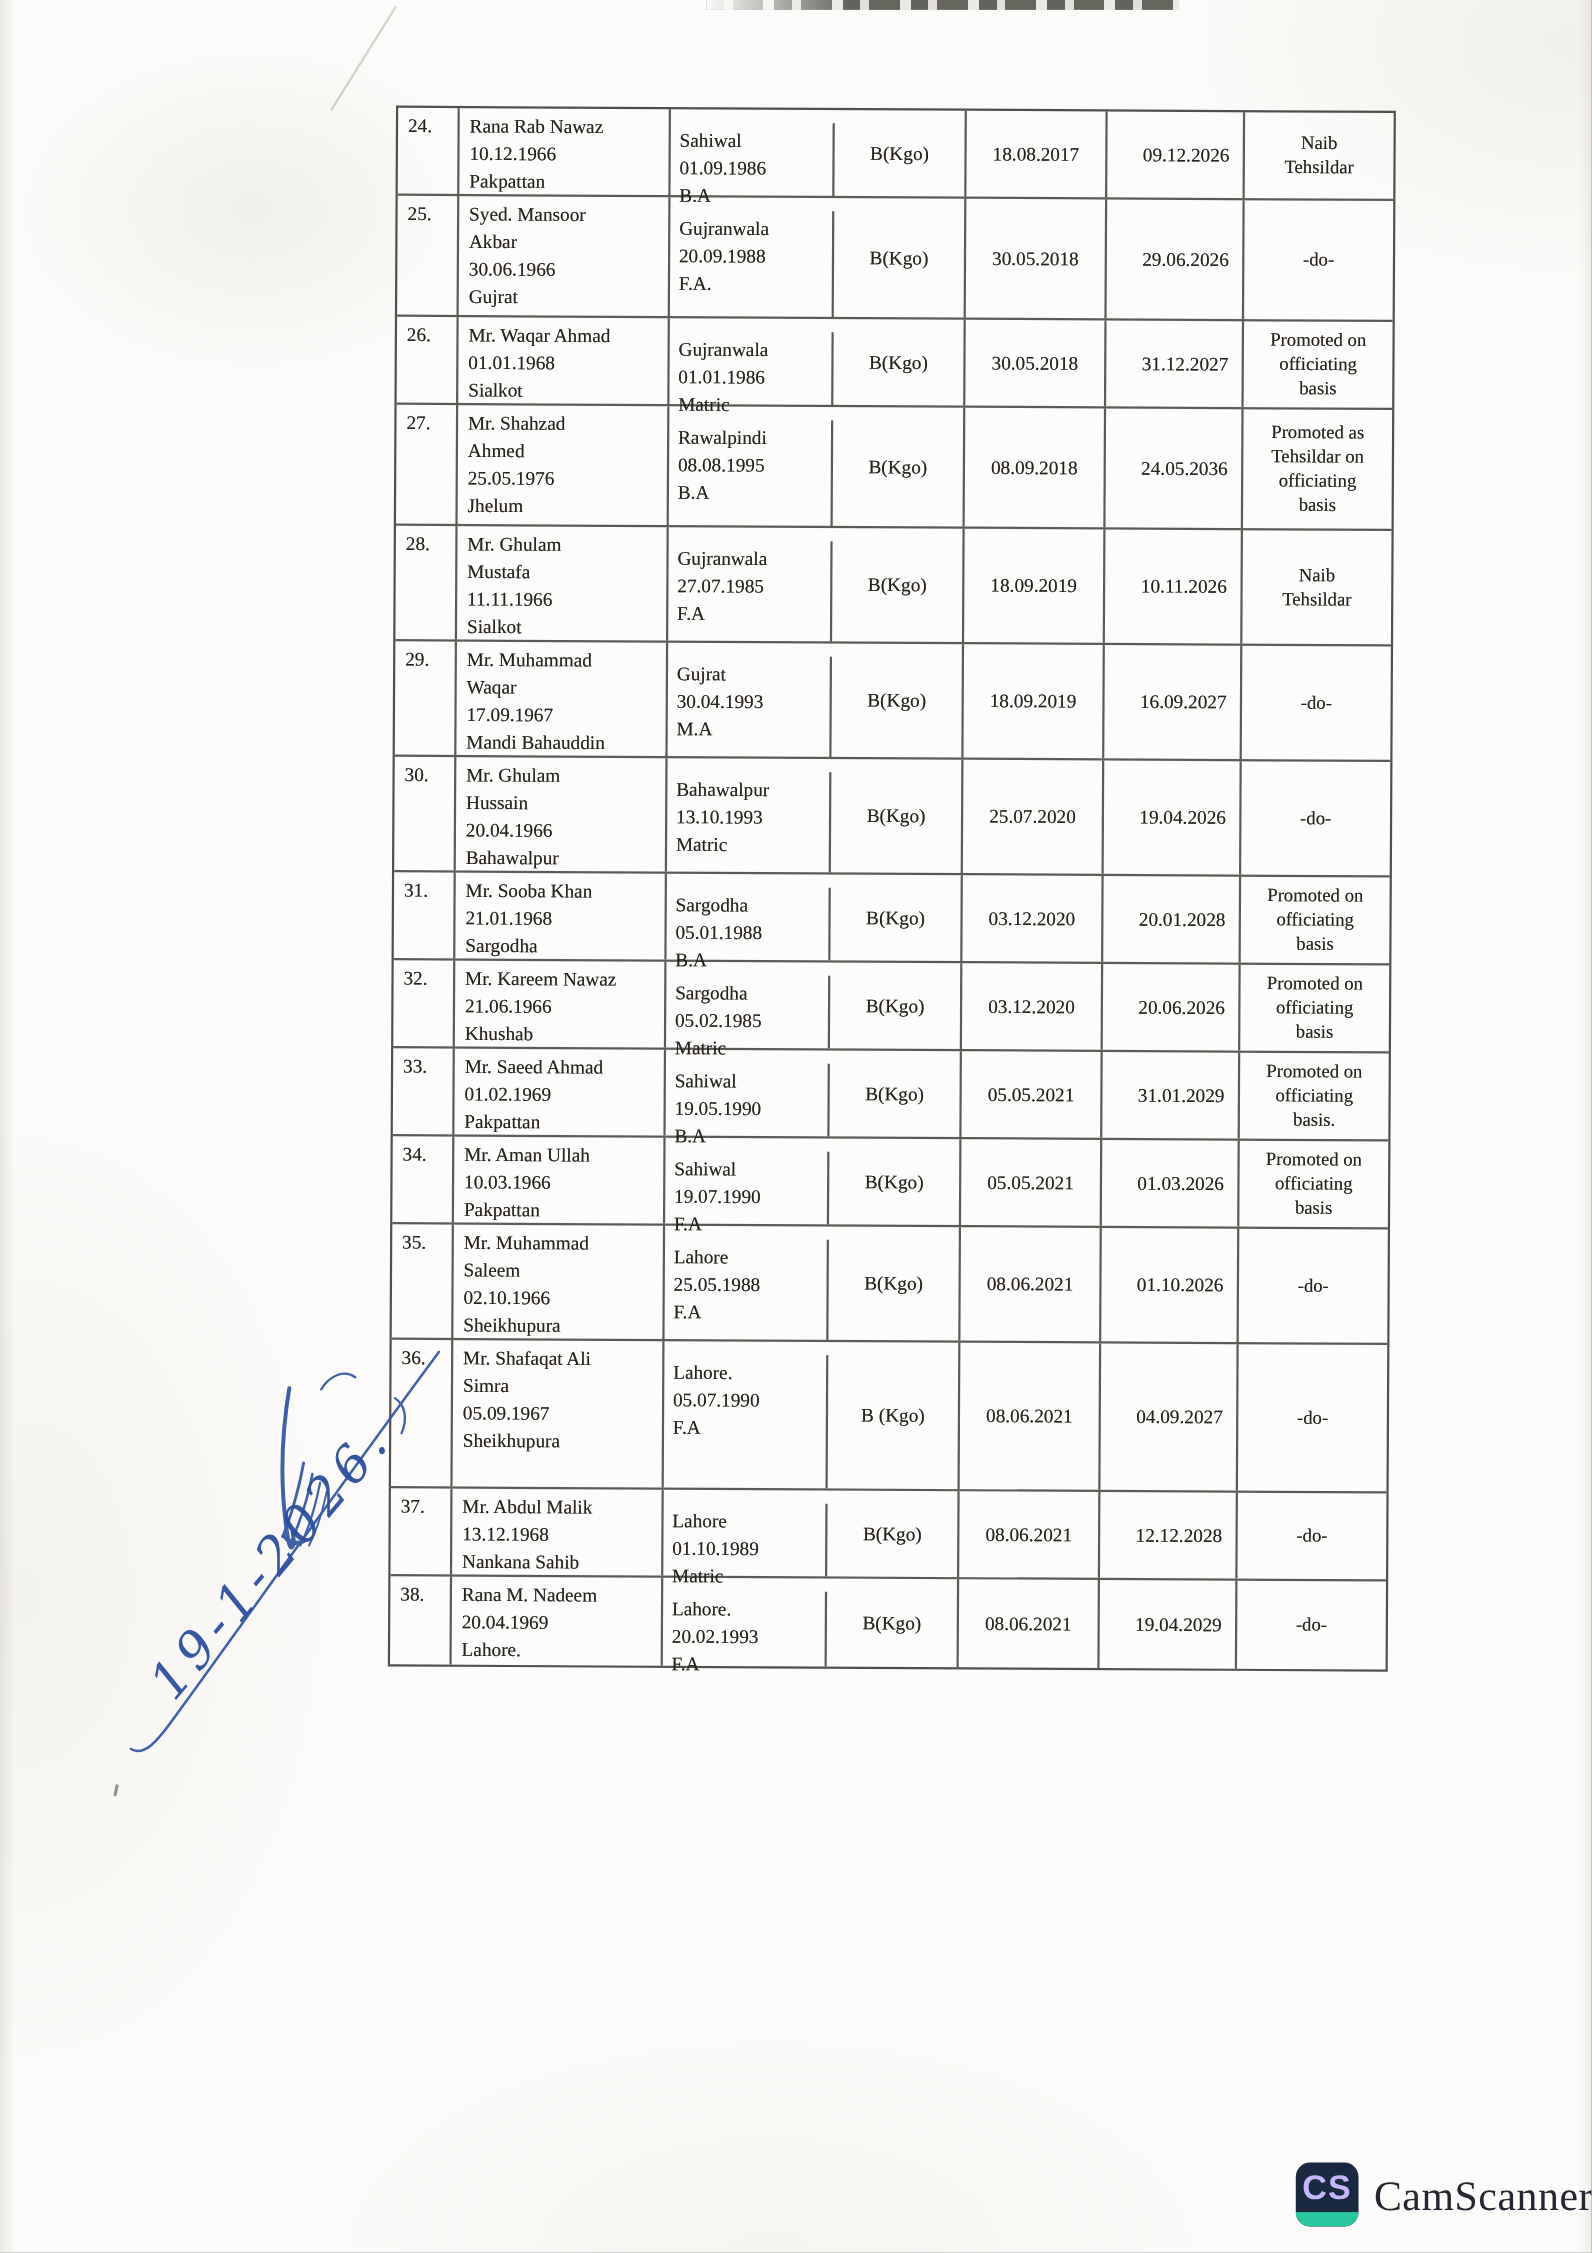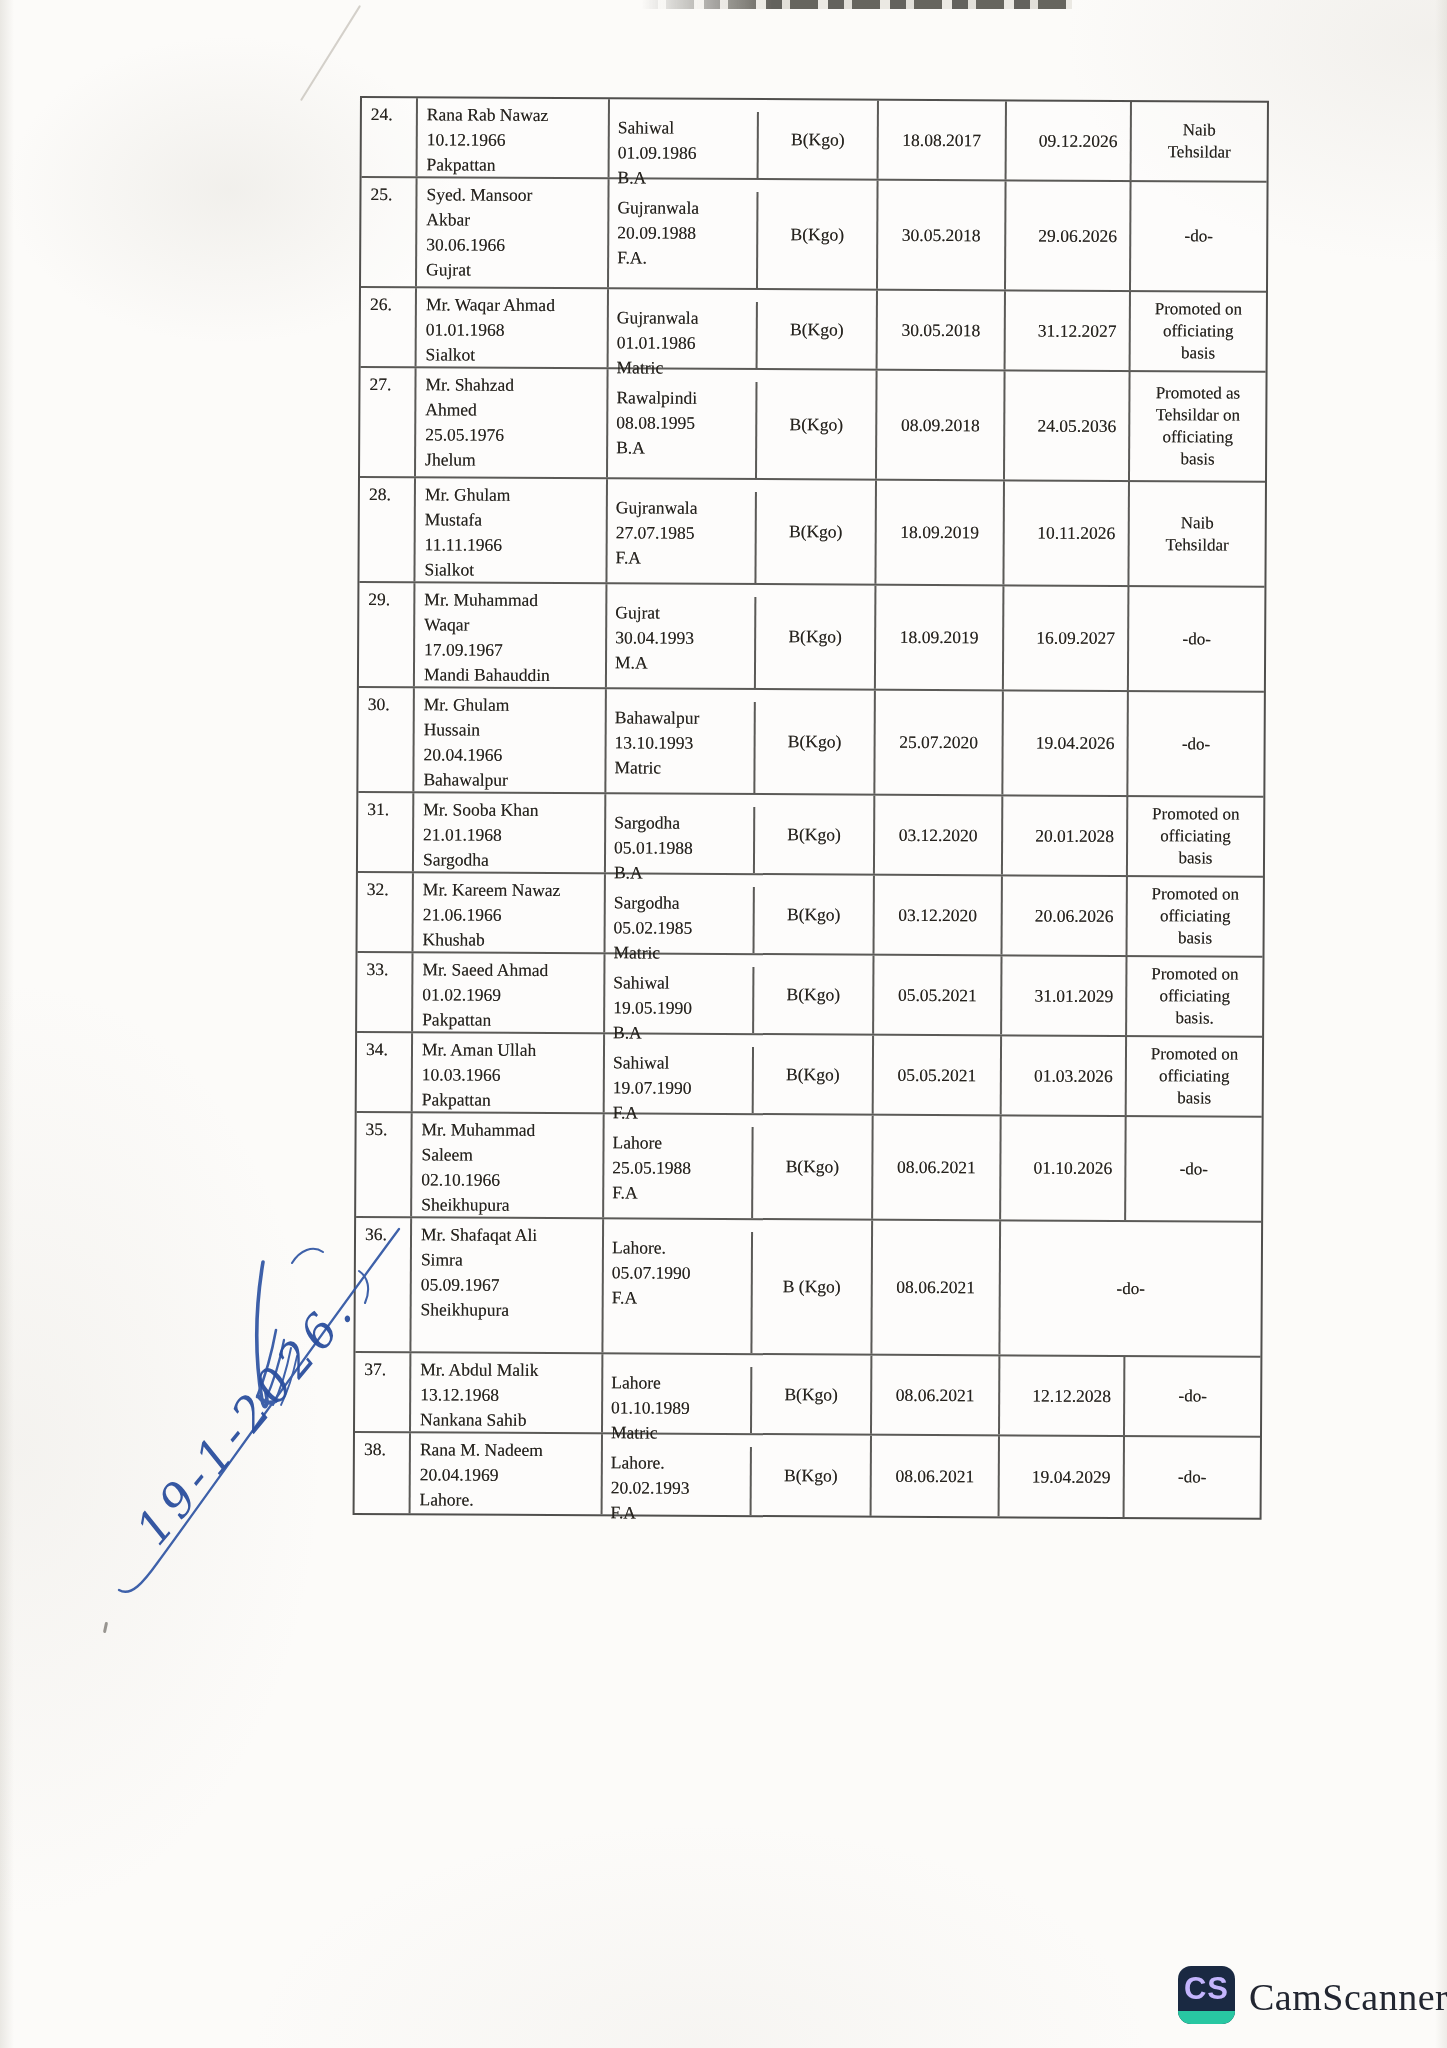--- a/index.html
+++ b/index.html
@@ -272,6 +272,7 @@
 F.A</div>
       <div class="cell c-grade">B (Kgo)</div>
       <div class="cell c-date1">08.06.2021</div>
+      <div class="cell c-date2">04.09.2027</div>
       <div class="cell c-remarks">-do-</div>
     </div>
       <div class="trow" style="height: 80px;">

